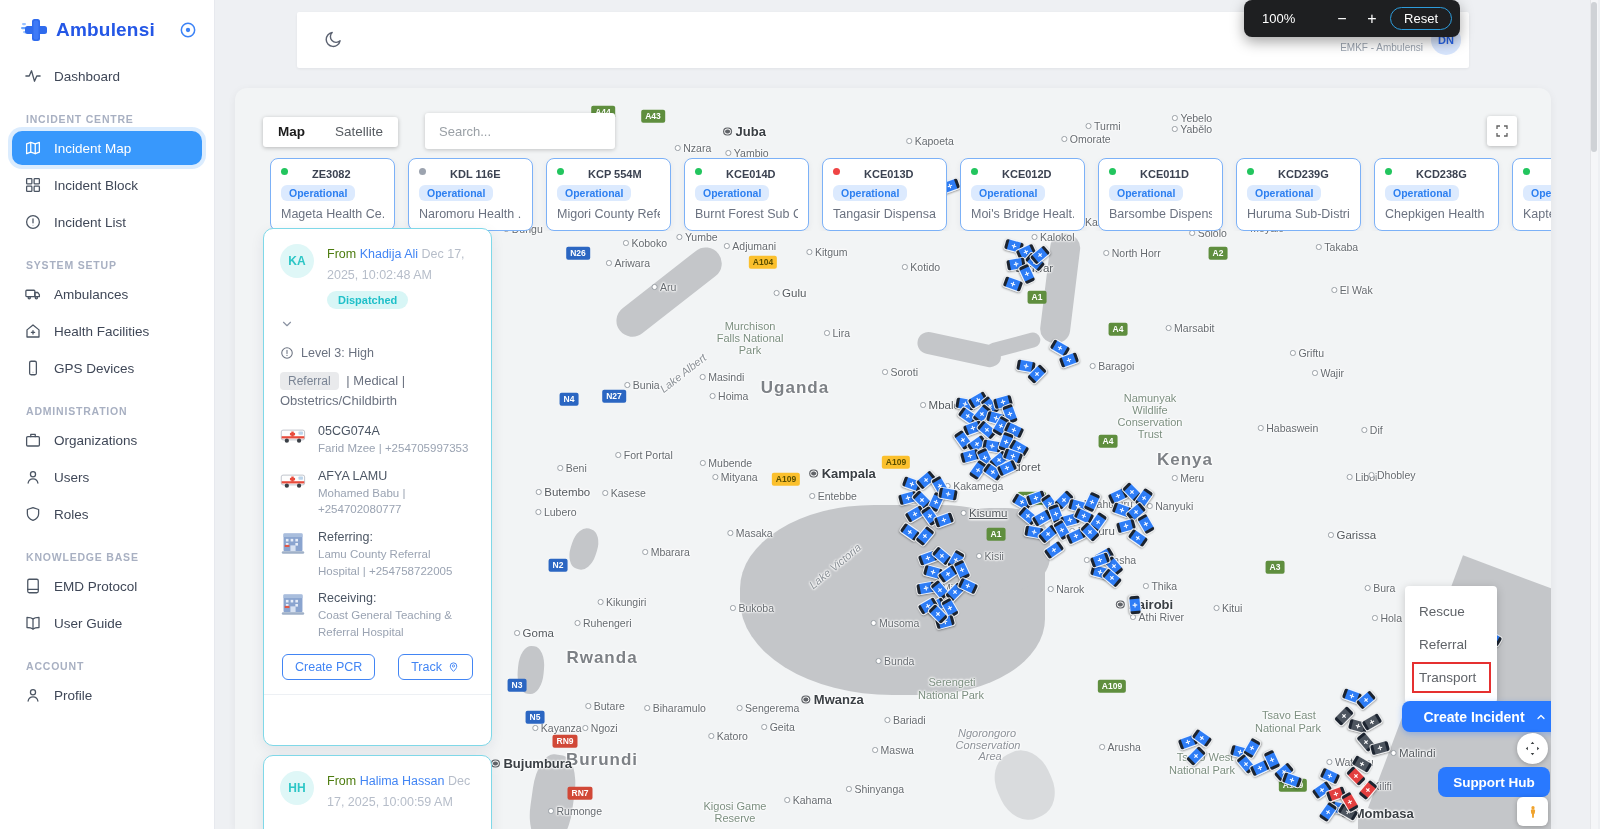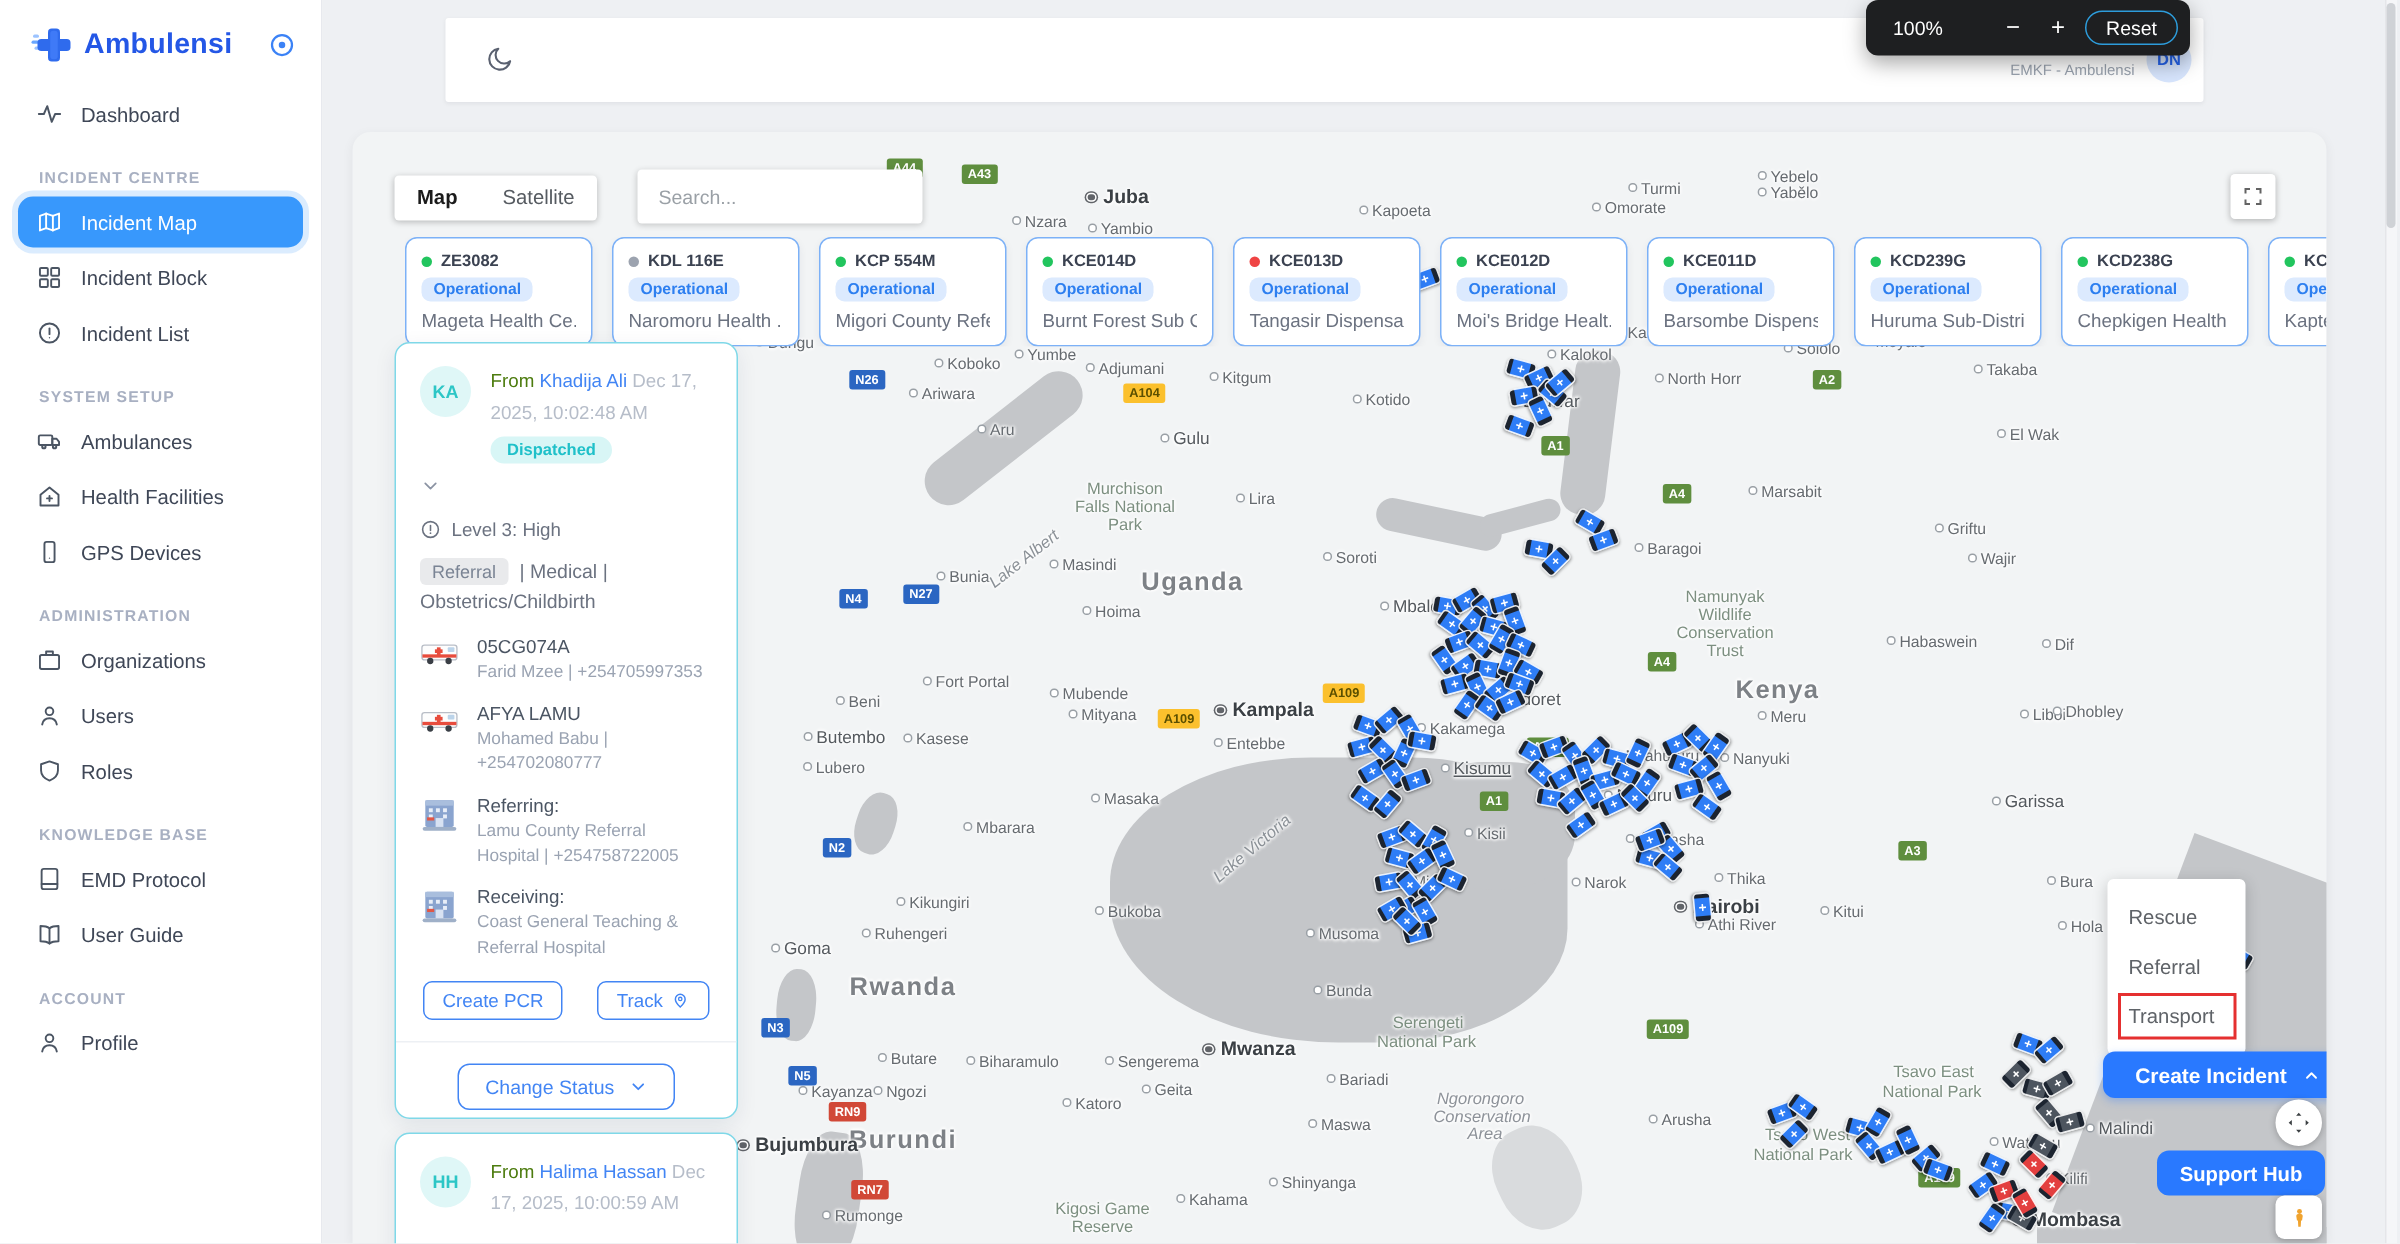--- a/index.html
+++ b/index.html
@@ -67,7 +67,7 @@
   
   #cards{position:absolute;left:35px;top:70px;right:0;display:flex;gap:13px;overflow:hidden;z-index:6}
   .fcard{flex:0 0 125px;width:125px;background:#fff;border:1px solid #7cb1f7;border-radius:8px;padding:9px 10px;box-shadow:0 2px 6px rgba(2,32,71,.06);cursor:pointer;overflow:hidden}
-  .fc-top{display:flex;align-items:center;gap:6px;white-space:nowrap}
+  .fc-top{display:flex;align-items:flex-start;gap:24px;white-space:nowrap}
   .dot{width:7px;height:7px;border-radius:50%;flex:0 0 7px}
   .dot.green{background:#22c55e}.dot.gray{background:#9ca3af}.dot.red{background:#ef4444}
   .plate{font-size:11px;font-weight:700;color:#3b4251}

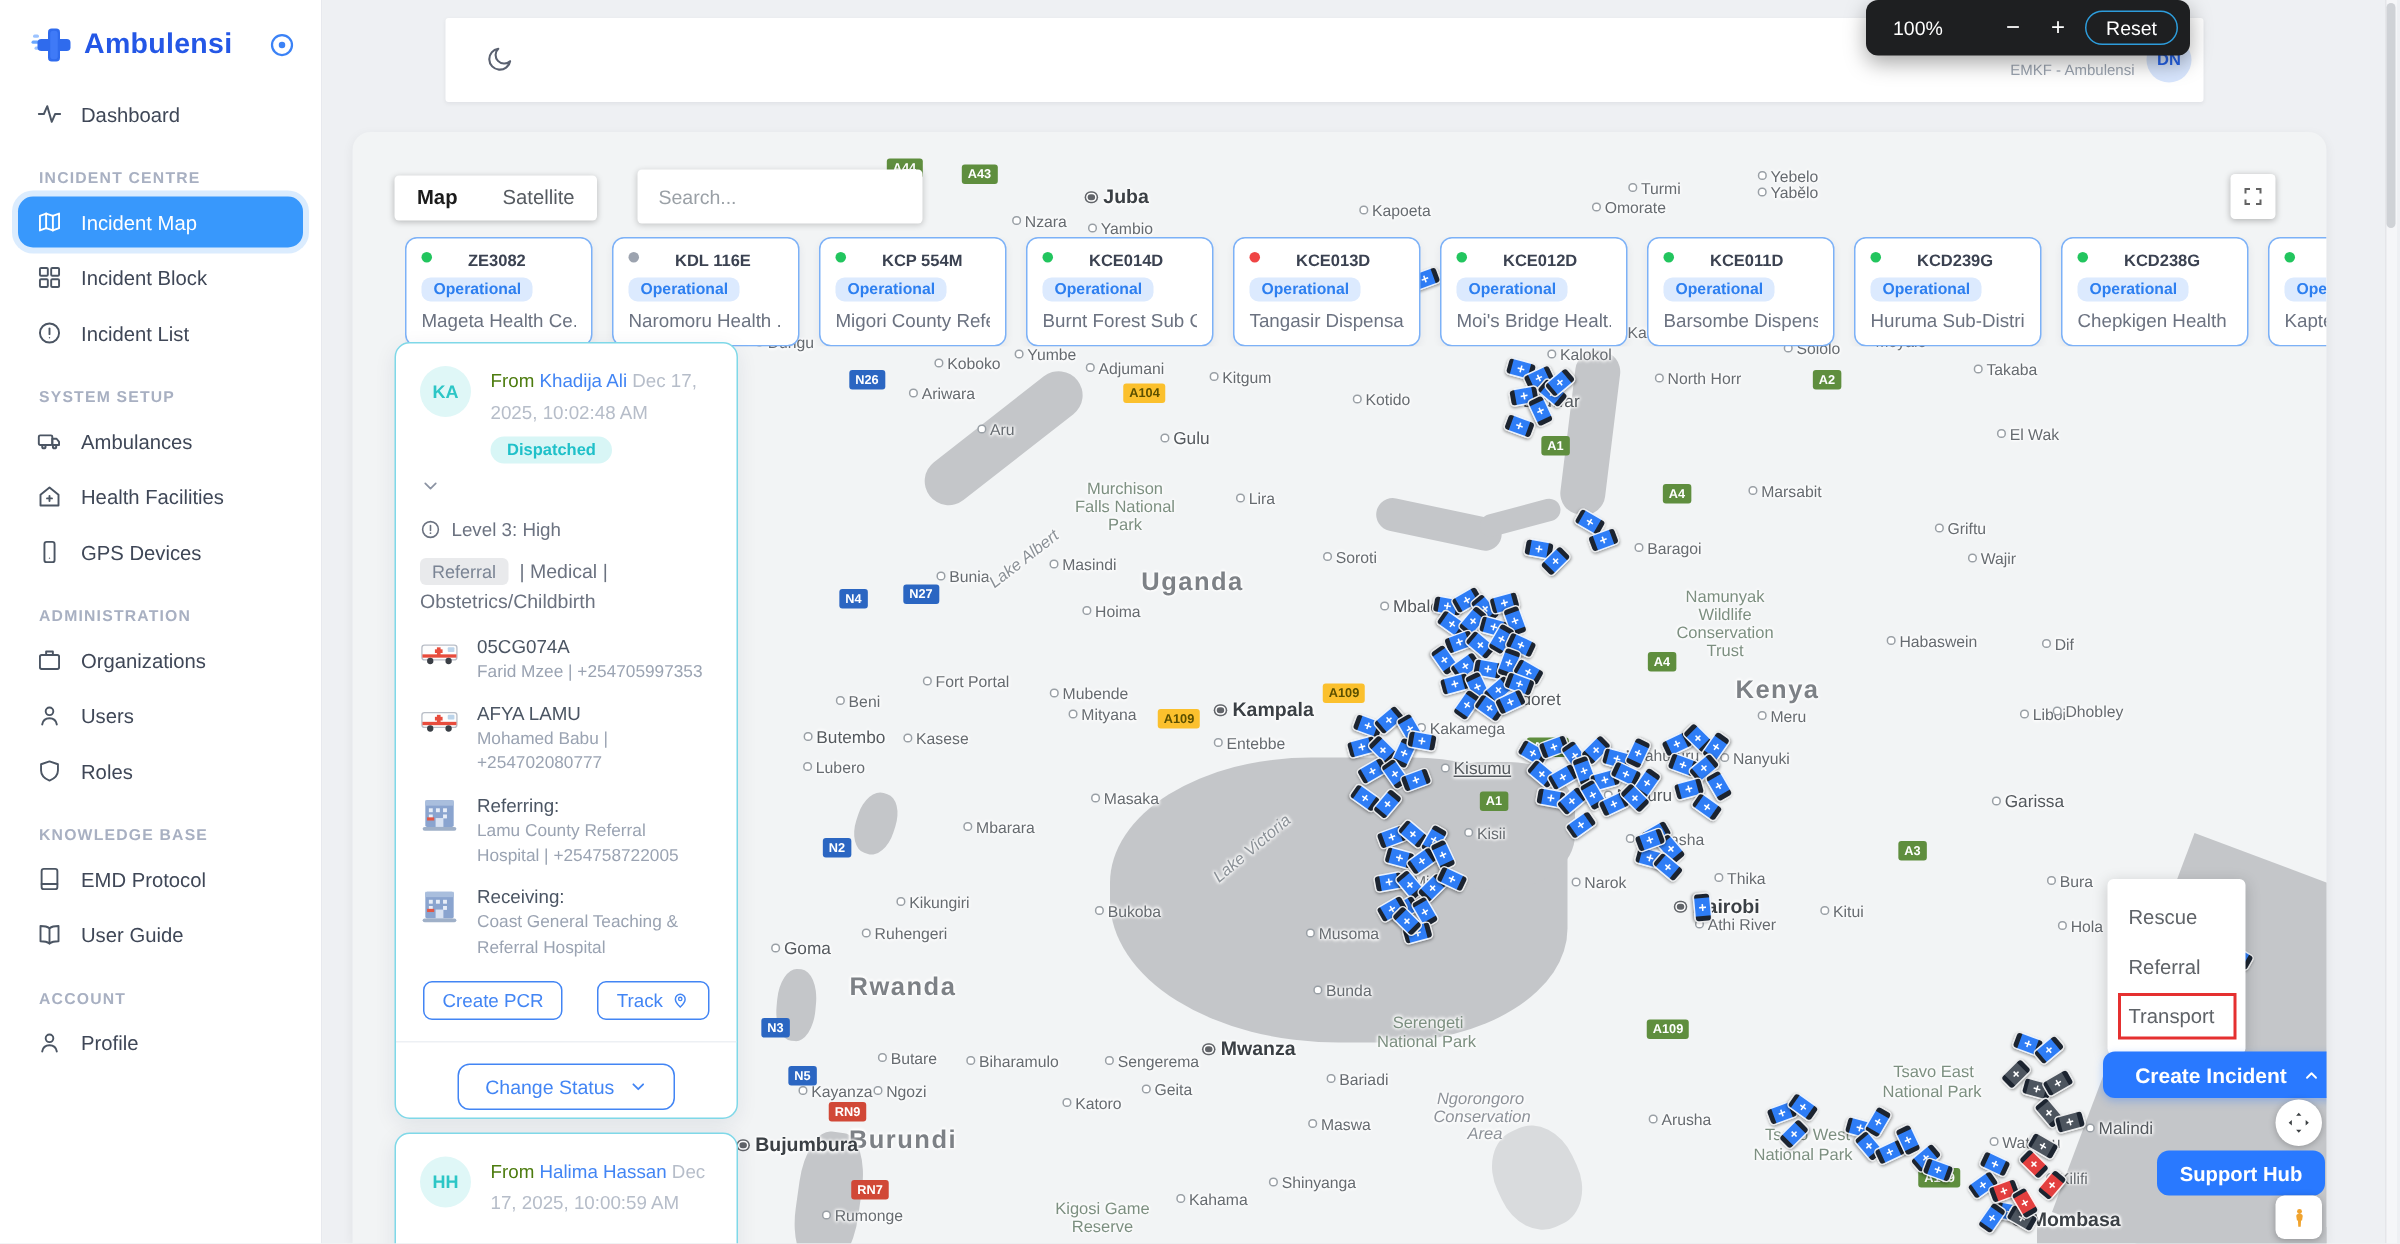--- a/index.html
+++ b/index.html
@@ -361,7 +361,7 @@
         <span class="lbl cap" data-name="map-label" style="left: 608px; top: 385px;">Kampala</span>
         <span class="lbl t" data-name="map-label" style="left: 598px; top: 408px;">Entebbe</span>
         <span class="lbl t" data-name="map-label" style="left: 487px; top: 289px;">Masindi</span>
-        <span class="lbl t" data-name="map-label" style="left: 506px; top: 308px; margin-top: 12px;">Hoima</span>
+        <span class="lbl t" data-name="map-label" style="left: 494px; top: 308px;">Hoima</span>
         <span class="lbl t" data-name="map-label" style="left: 407px; top: 297px;">Bunia</span>
         <span class="lbl t" data-name="map-label" style="left: 409px; top: 367px;">Fort Portal</span>
         <span class="lbl t" data-name="map-label" style="left: 337px; top: 380px;">Beni</span>

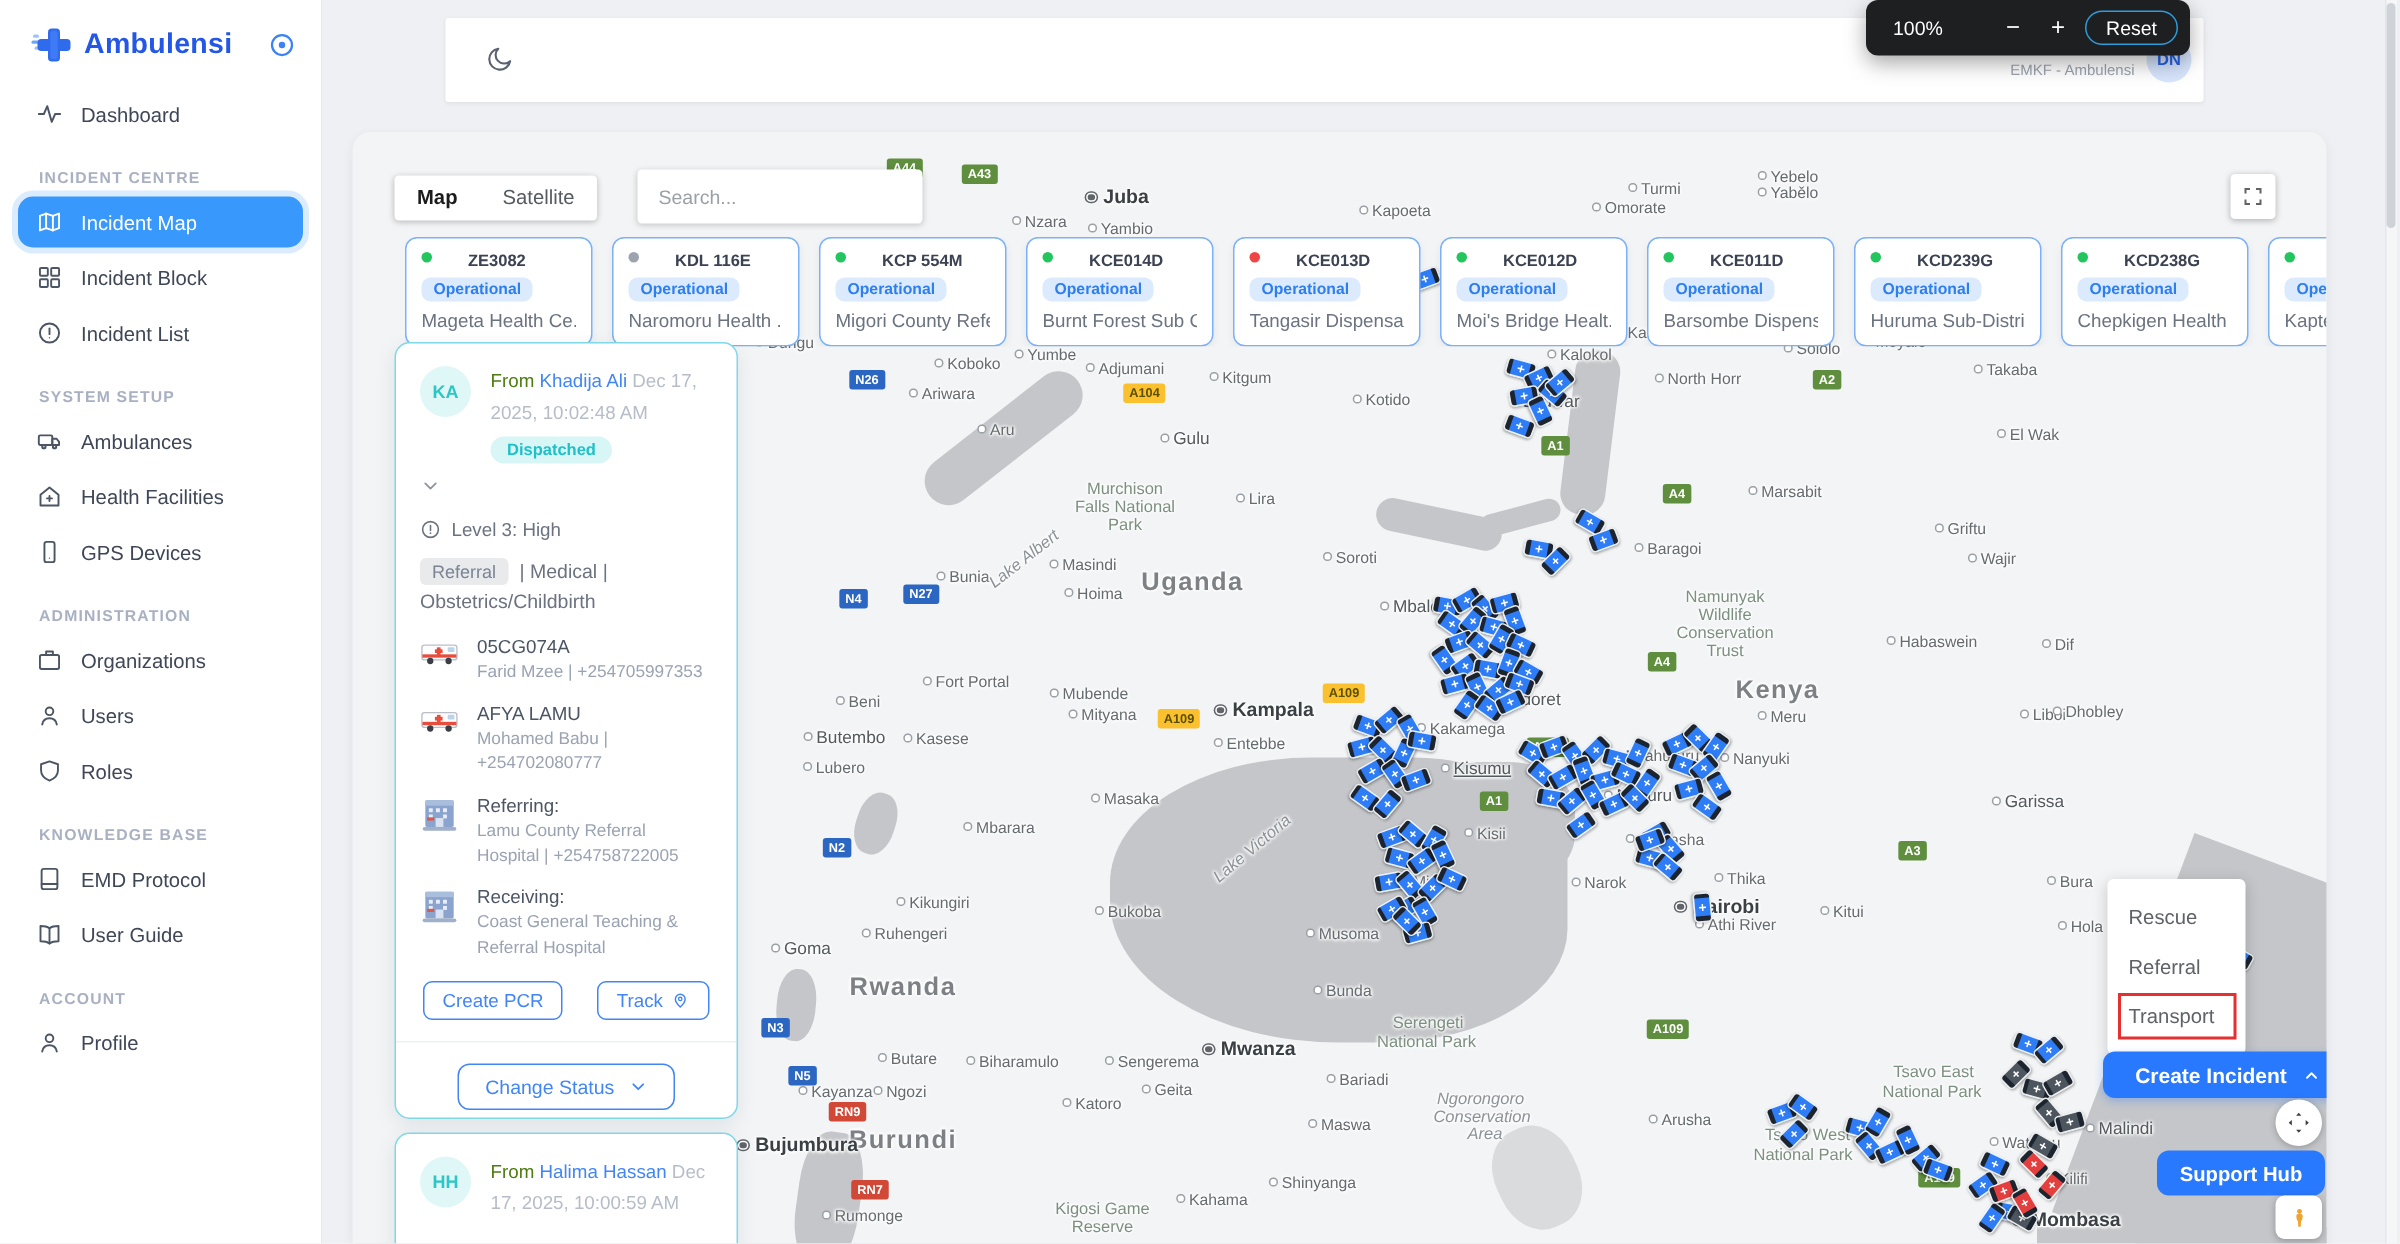--- a/index.html
+++ b/index.html
@@ -801,16 +801,6 @@
         </button>
       </div>
       <div class="ip-div" data-name="divider"></div>
-      <div class="ip-status">
-        <button class="btn-status" data-name="change-status-button">
-            <span>Change Status</span>
-          <span data-name="chevron-down-icon" style="display:flex">
-              <svg width="13" height="13" viewBox="0 0 24 24">
-                <polyline points="6 9 12 15 18 9" stroke="#4285f4" stroke-width="2.2" fill="none" stroke-linecap="round" stroke-linejoin="round"></polyline>
-              </svg>
-            </span>
-        </button>
-      </div>
     </div>
 
     <div class="ipanel" style="top:667px;height:170px" data-name="incident-panel-2">

